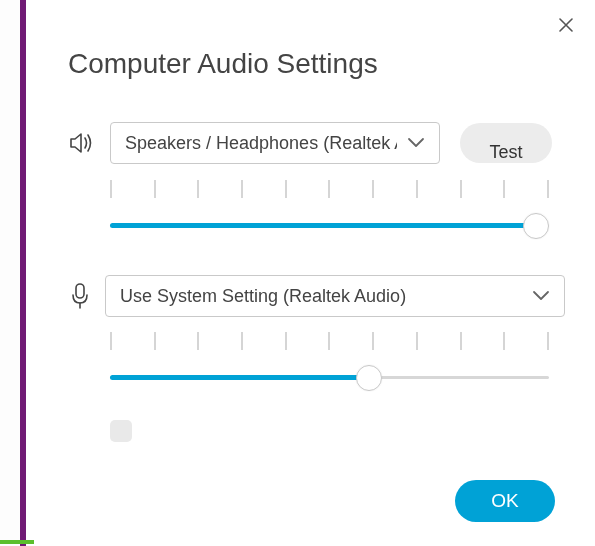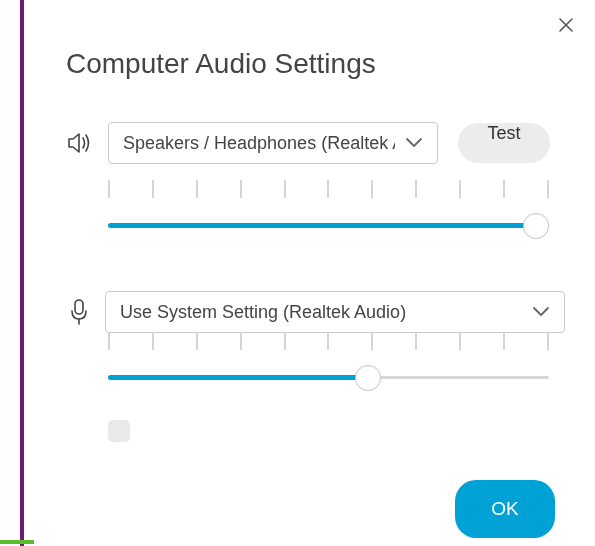--- a/index.html
+++ b/index.html
@@ -22,7 +22,7 @@
   .dialog {
     position: absolute; left: 20px; top: 0; right: 0; bottom: 0;
     background: #fff;
-    border-left: 4px solid #701a75;
+    border-left: 6px solid #701a75;
   }
   .close-btn {
     position: absolute; top: 14px; right: 18px;

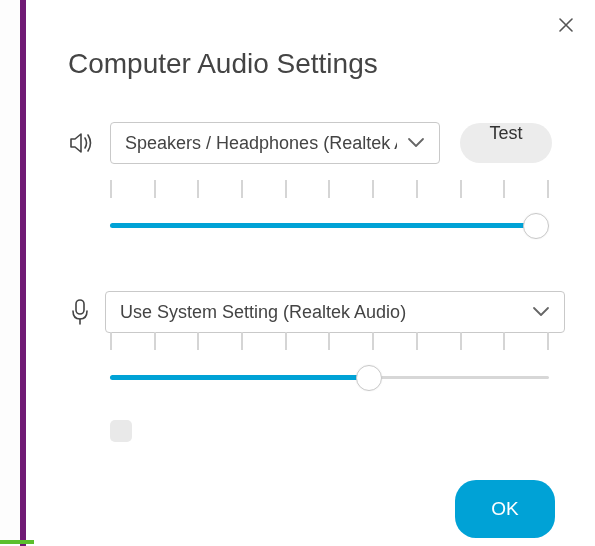--- a/index.html
+++ b/index.html
@@ -66,7 +66,7 @@
     margin-left: 20px;
     width: 92px; height: 40px;
     background: #ececec; border-radius: 20px;
-    display:flex;align-items:flex-start;justify-content:center;
+    display:flex;align-items:flex-end;justify-content:center;
     font-size:18px; color:#333; cursor:pointer;
   }
 

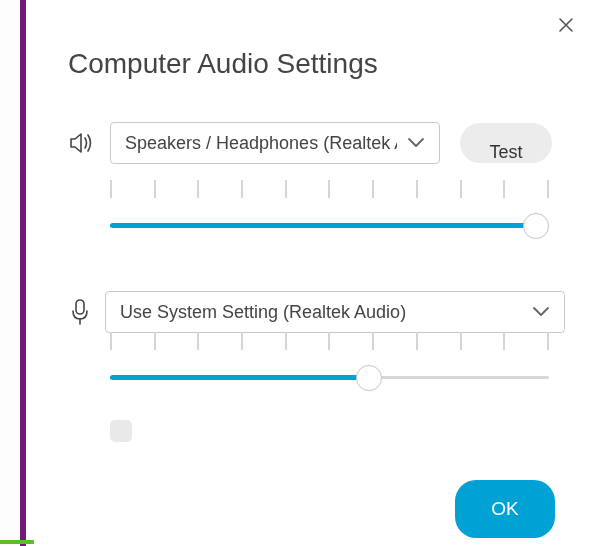--- a/index.html
+++ b/index.html
@@ -40,7 +40,7 @@
     display:flex; align-items:center;
   }
   .row.speaker { top: 122px; }
-  .row.mic { top: 291px; }
+  .row.mic { top: 275px; }
 
   .dev-icon {
     width: 28px; display:flex; justify-content:center; color:#444;

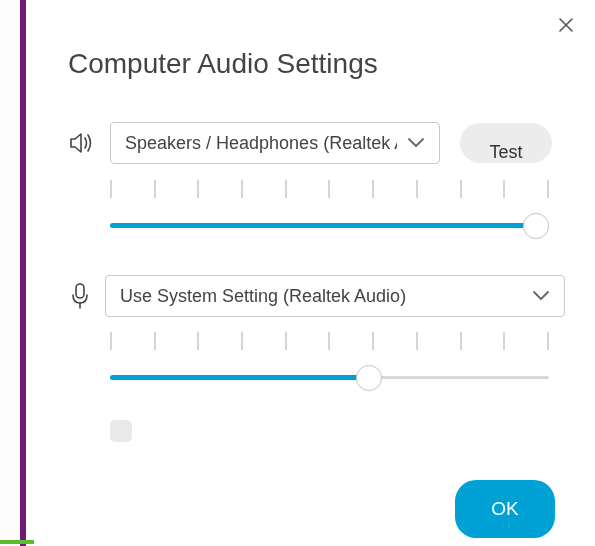--- a/index.html
+++ b/index.html
@@ -112,7 +112,7 @@
 
   .ok-btn {
     position:absolute; right: 40px; top: 480px;
-    width: 100px; height: 58px;
+    width: 100px; height: 42px;
     background:#00a2d6; color:#fff;
     border-radius:21px; display:flex;align-items:center;justify-content:center;
     font-size:19px; cursor:pointer;

